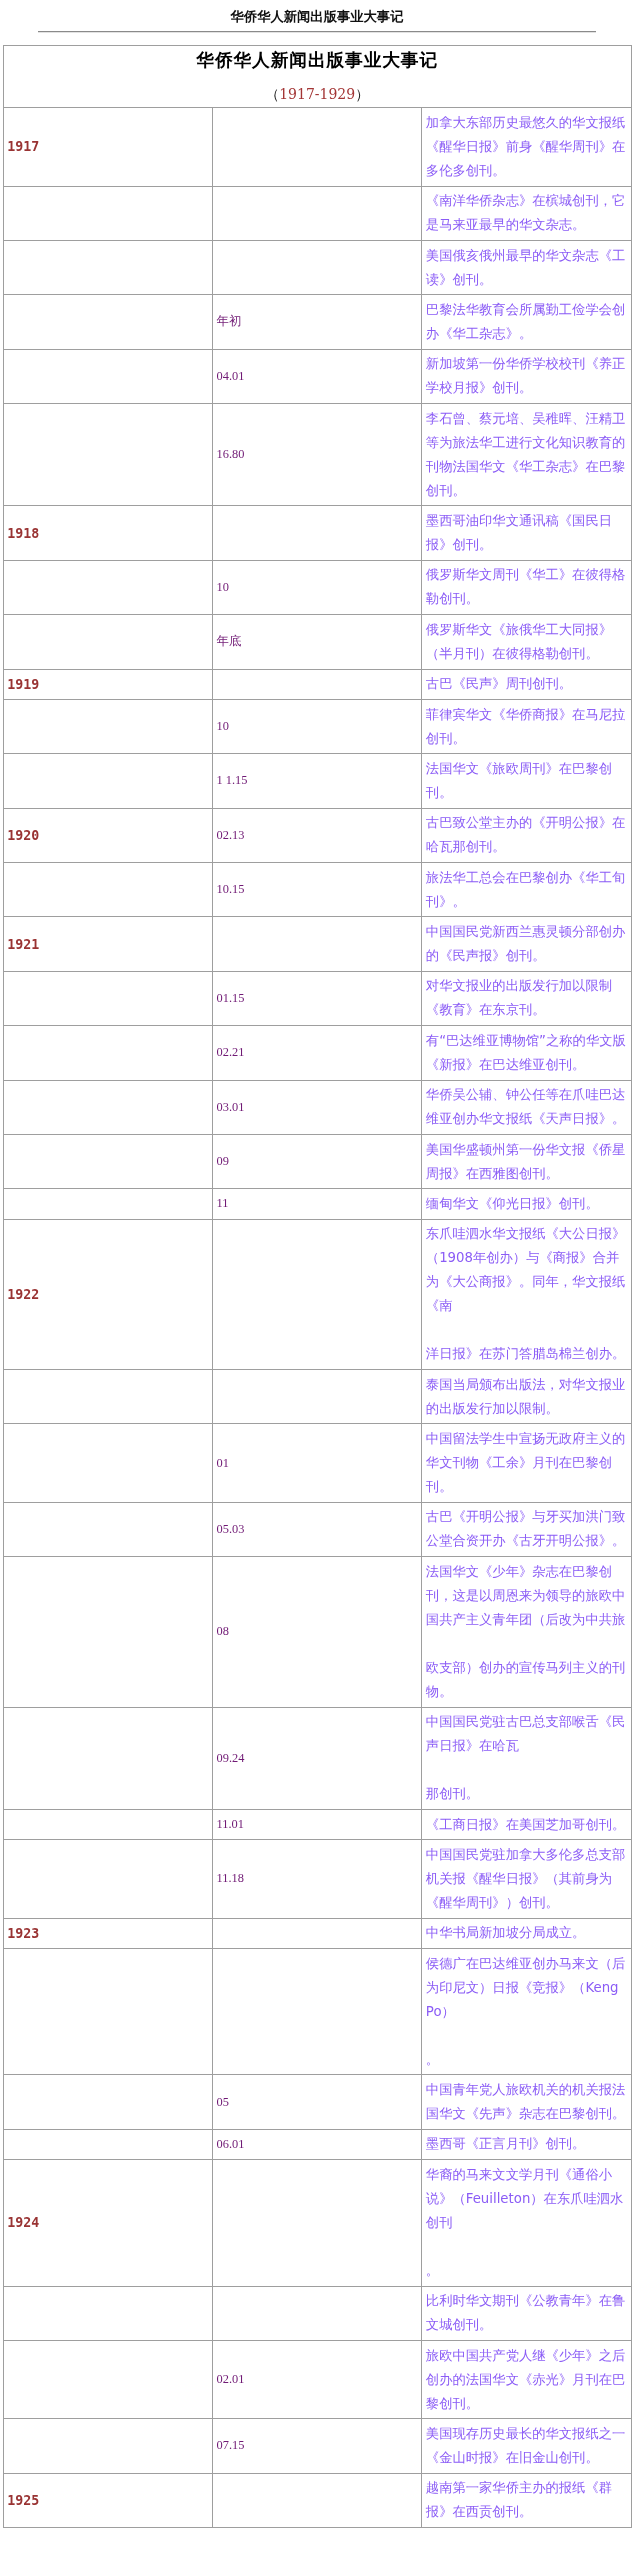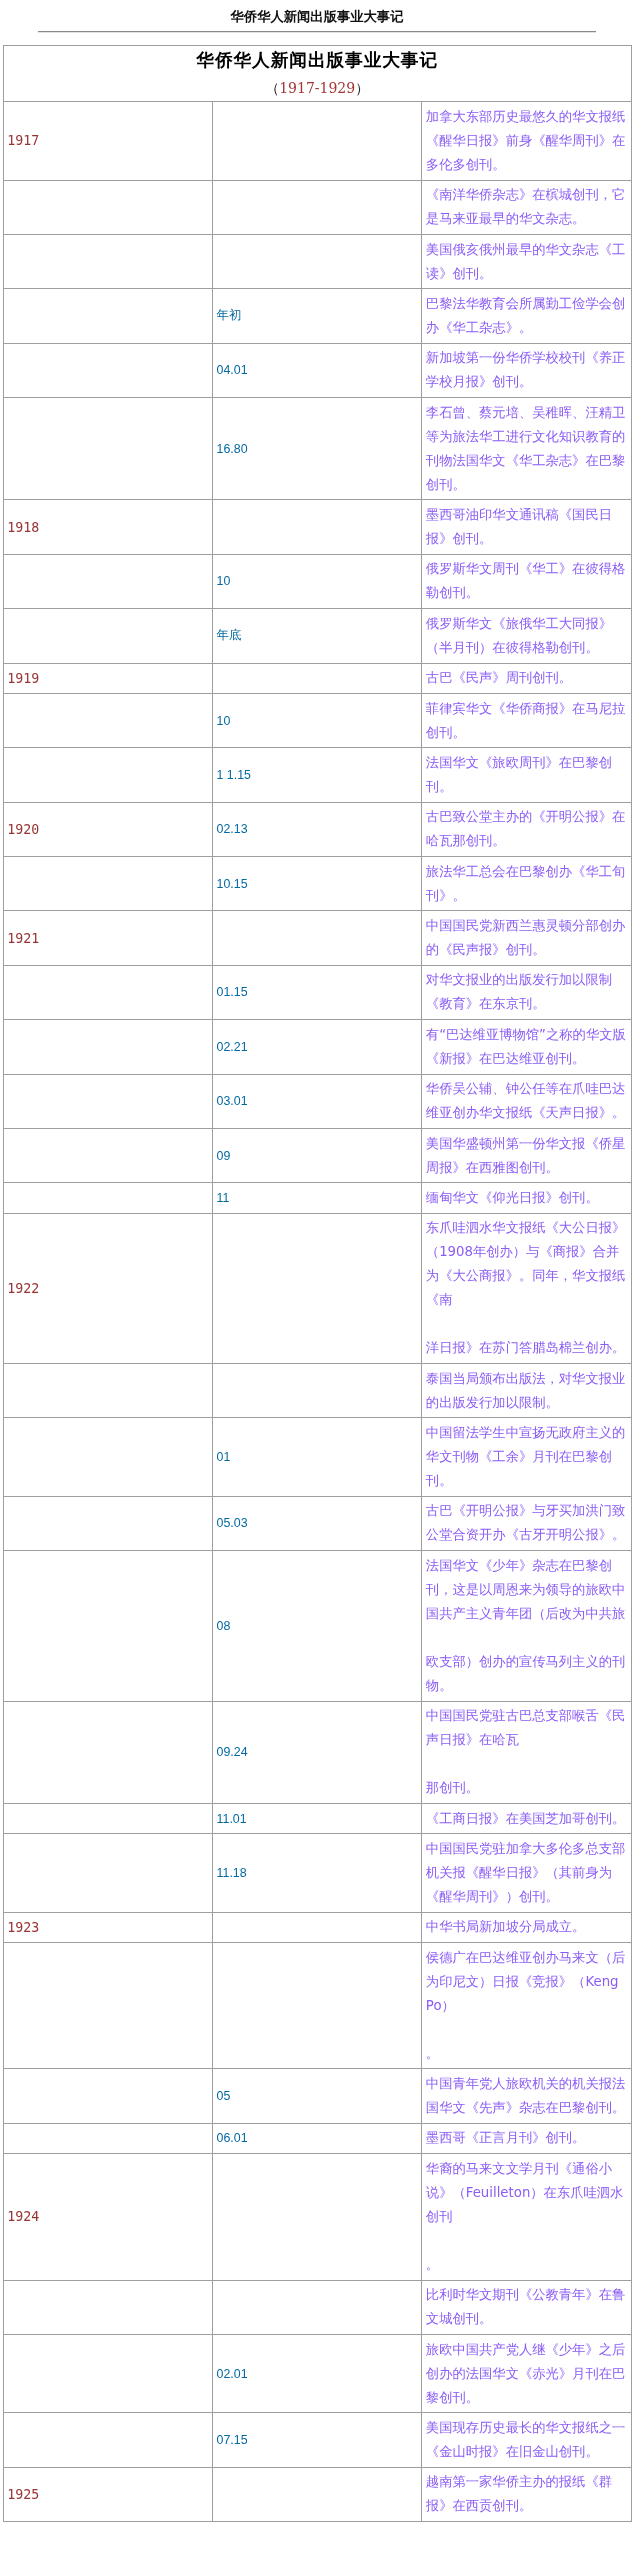--- a/index.html
+++ b/index.html
@@ -54,7 +54,7 @@
     letter-spacing: 0.9px;
   }
   .header-subtitle {
-    margin-top: 8px;
+    margin-top: 14px;
     font-size: 14px;
     color: #222;
   }

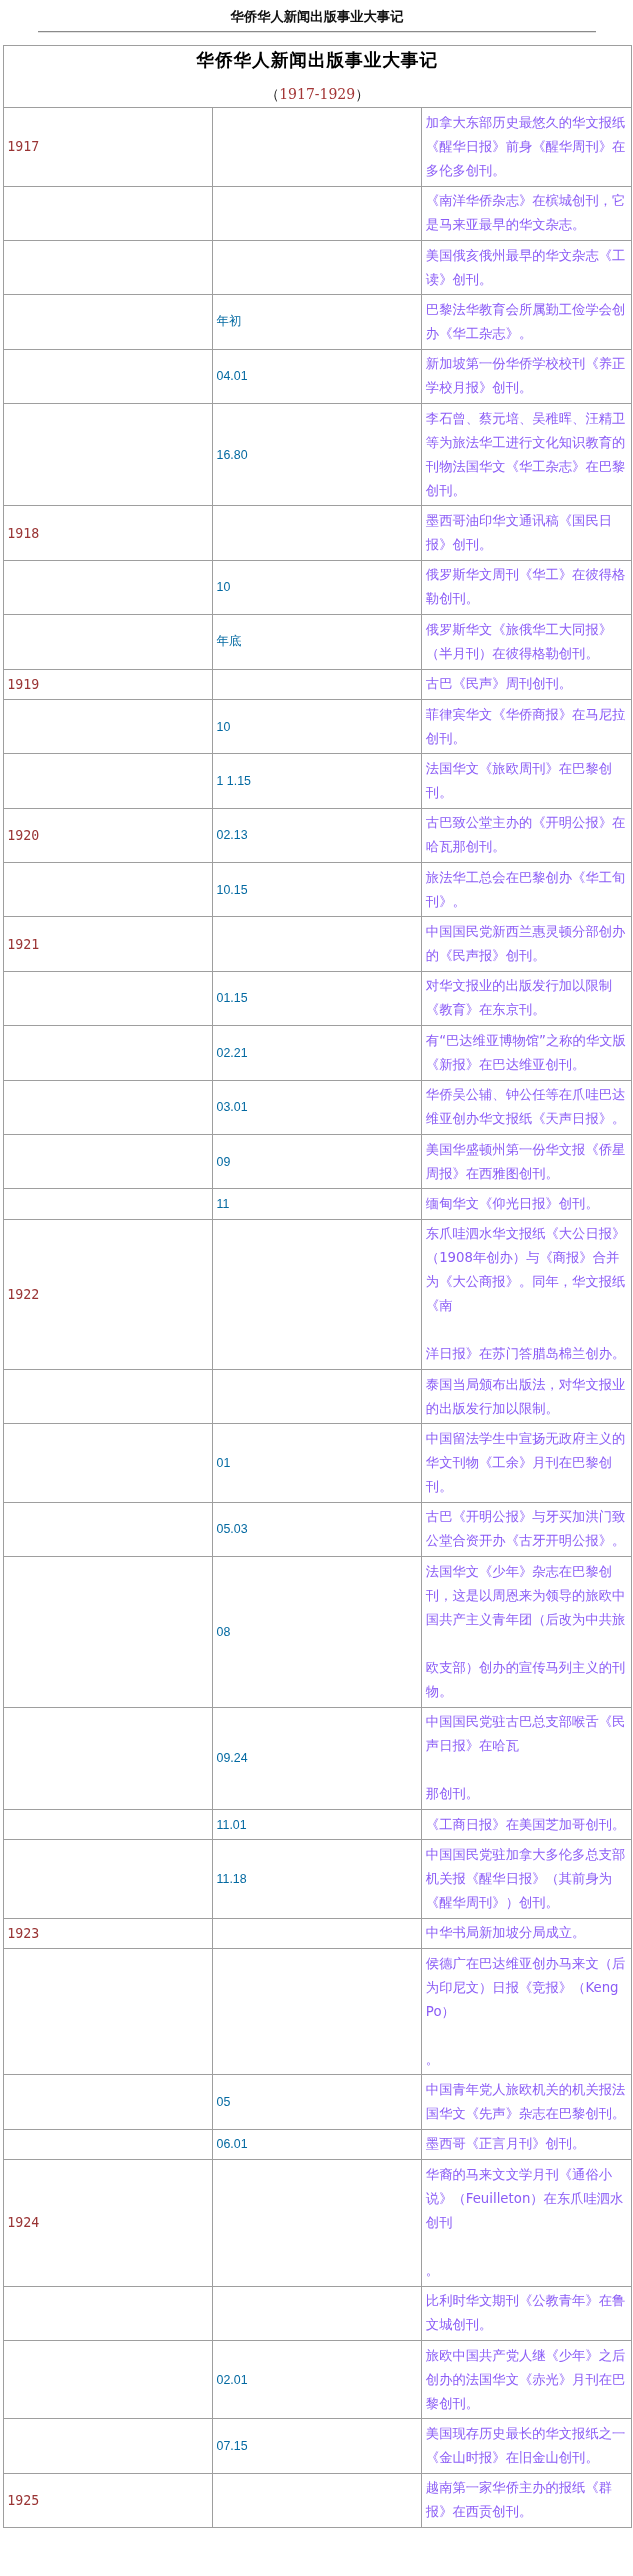--- a/index.html
+++ b/index.html
@@ -65,7 +65,7 @@
   td.year {
     width: 87px;
     color: #993333;
-    font-weight: normal;
+    font-weight: bold;
     font-family: "DejaVu Sans Mono", "Liberation Mono", monospace;
     font-size: 13.3px;
     padding-left: 4.4px;

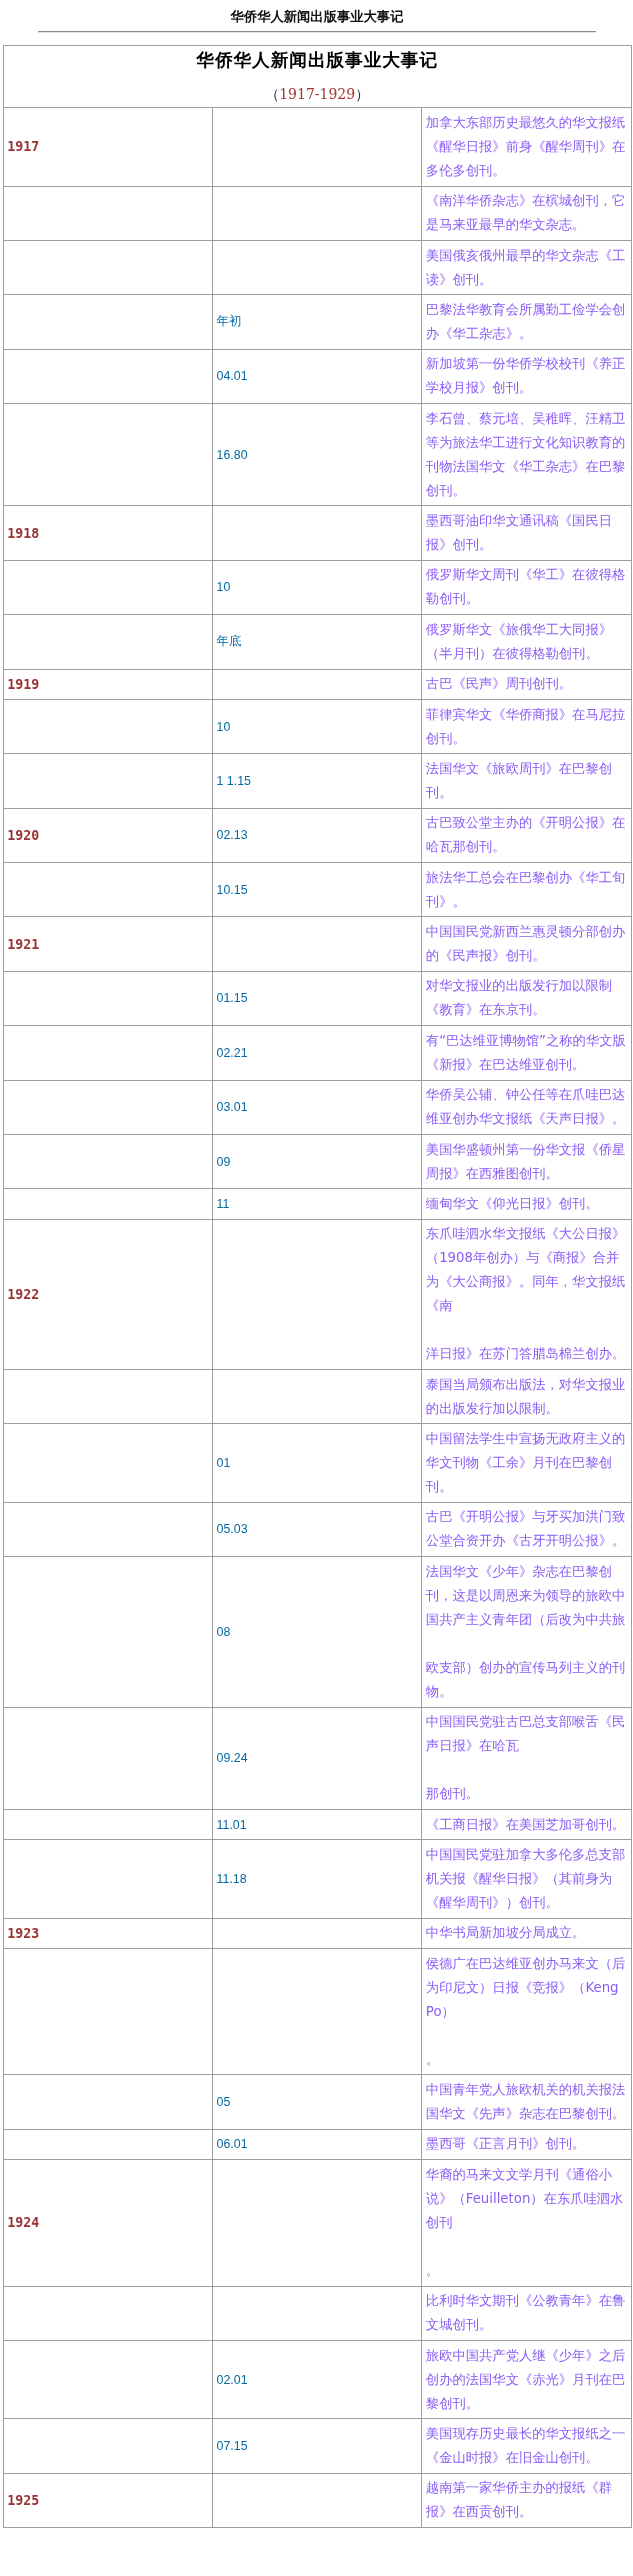--- a/index.html
+++ b/index.html
@@ -72,9 +72,9 @@
   }
   td.date {
     width: 74px;
-    font-family: Liberation Sans, sans-serif;
+    font-family: Liberation Serif, serif;
     font-size: 12.4px;
-    color: #0369a1;
+    color: #701a75;
     padding-left: 4.4px;
   }
   td.text {

